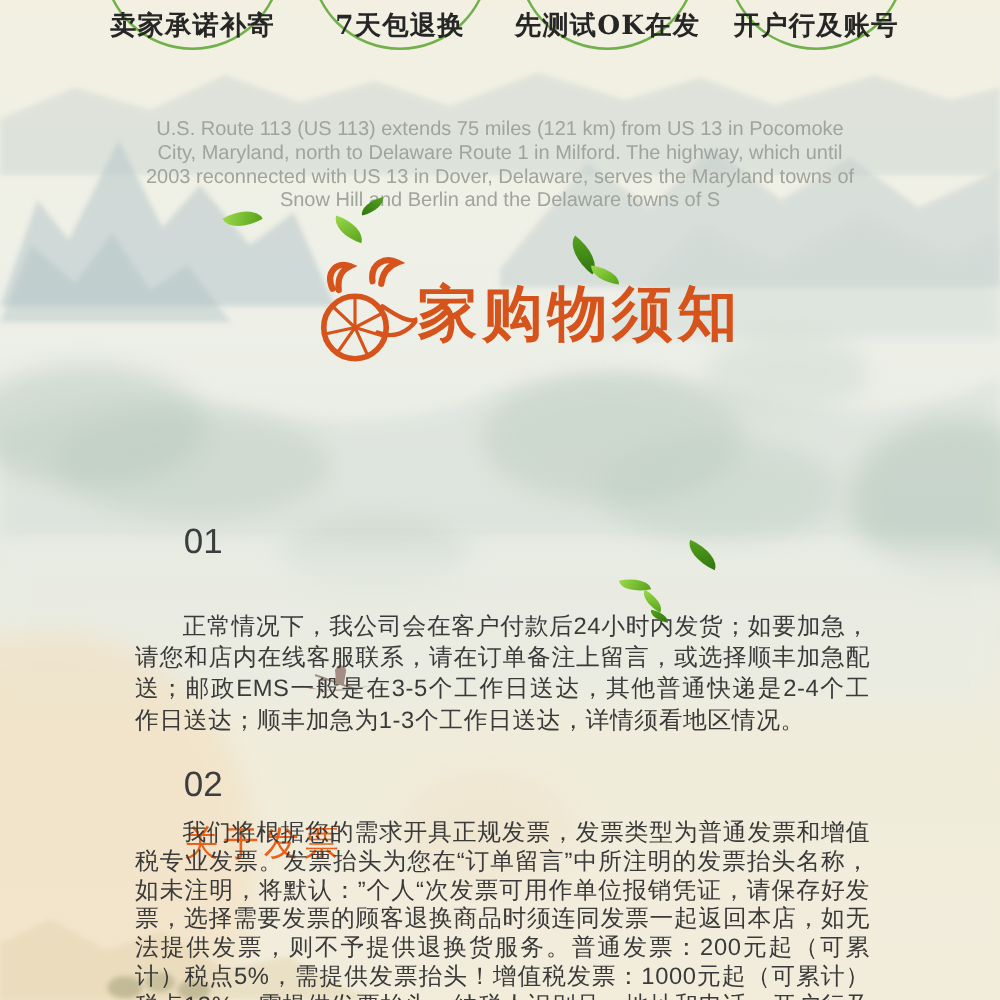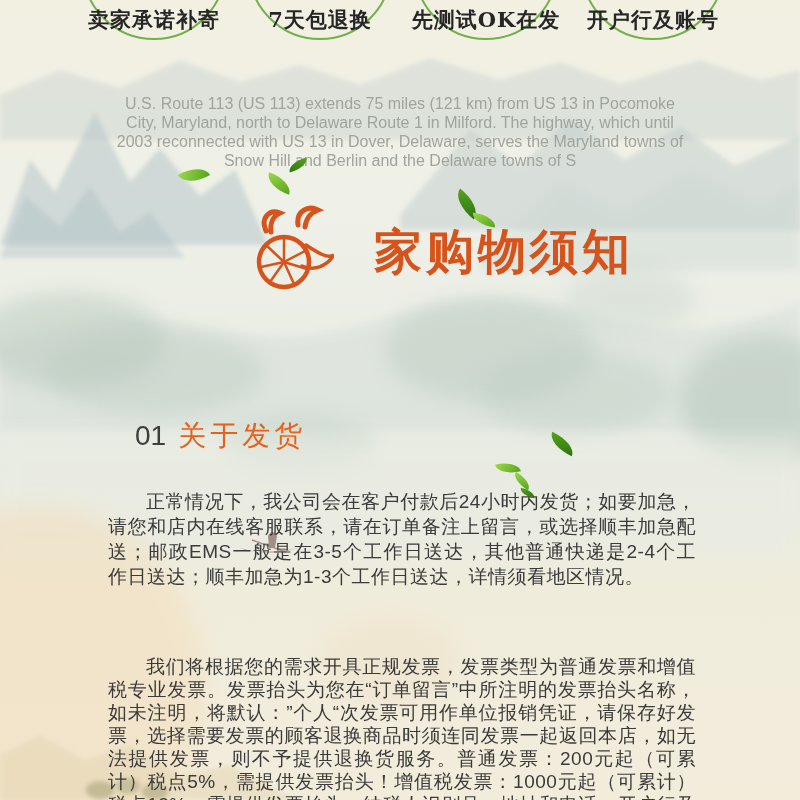--- a/index.html
+++ b/index.html
@@ -19,7 +19,7 @@
          font-size:16px;line-height:19px;color:#a0a49d;}
 
   .title{position:absolute;left:250px;top:205px;display:flex;align-items:center;
-         color:#d6541c;gap:40px;}
+         color:#d6541c;}
   .title .rest{font-family:"DejaVu Serif",serif;font-weight:bold;font-size:48px;
                letter-spacing:4px;line-height:1;}
   .sr{position:absolute;width:1px;height:1px;overflow:hidden;font-size:0;}

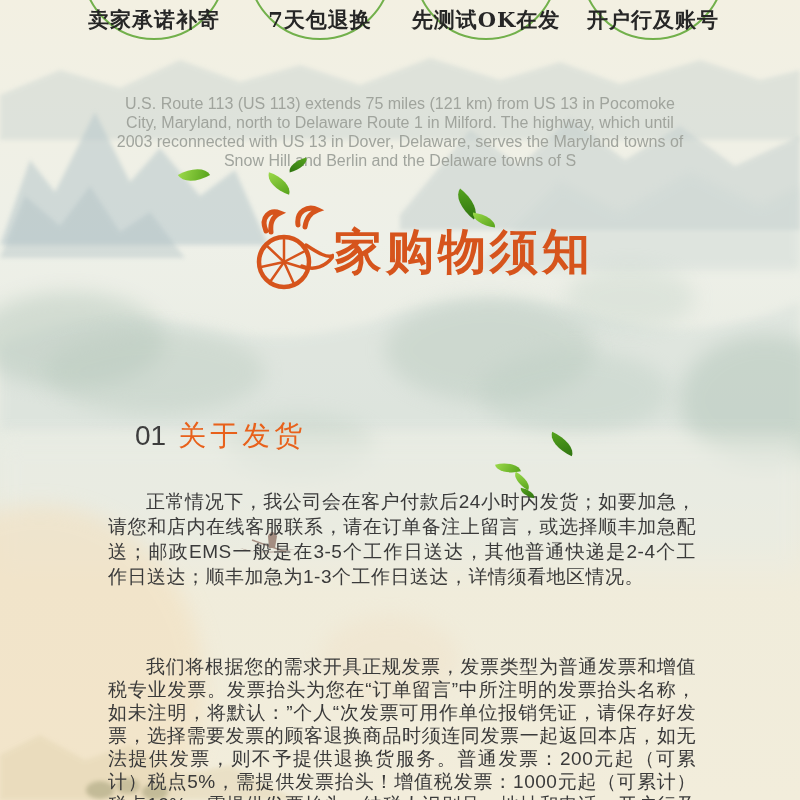--- a/index.html
+++ b/index.html
@@ -28,7 +28,7 @@
         background:linear-gradient(135deg,#9bd94a,#57a31b);}
   .leaf.dark{background:linear-gradient(135deg,#55a31e,#2f7410);}
 
-  .sec-head{position:absolute;left:135px;display:flex;align-items:baseline;gap:12px;}
+  .sec-head{position:absolute;left:147px;display:flex;align-items:baseline;gap:12px;flex-direction:column;}
   .sec-head .num{font-size:28px;color:#3d3d3d;}
   .sec-head .name{font-size:28px;color:#e8611b;letter-spacing:4px;}
 

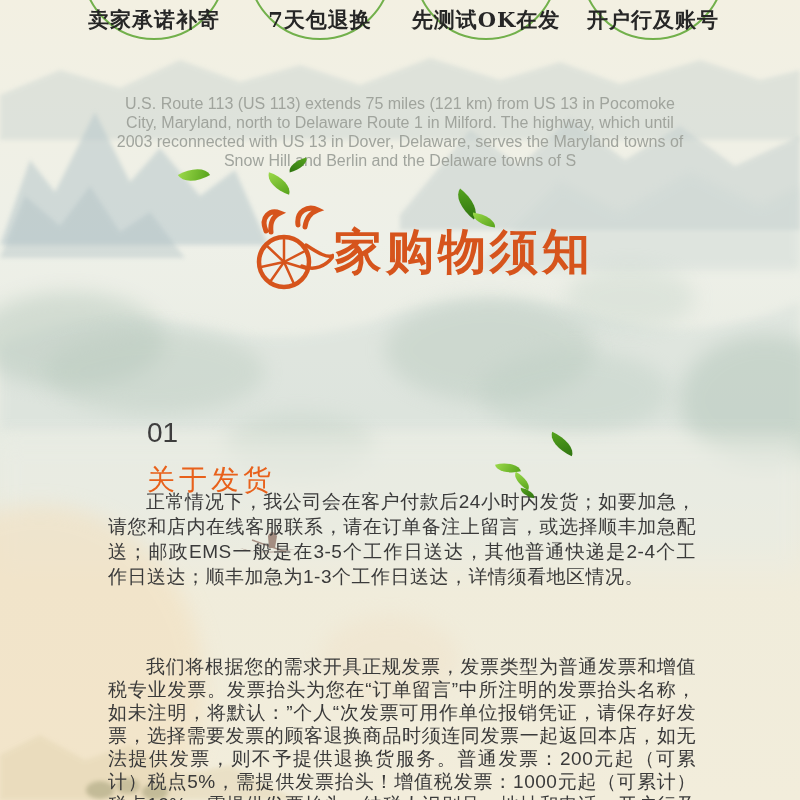--- a/index.html
+++ b/index.html
@@ -140,7 +140,6 @@
 
   <div class="sec-head" style="top:417px;">
     <span class="num">01</span>
-    <span class="name">关于发货</span>
   </div>
   <div class="body-par par1">正常情况下，我公司会在客户付款后24小时内发货；如要加急，请您和店内在线客服联系，请在订单备注上留言，或选择顺丰加急配送；邮政EMS一般是在3-5个工作日送达，其他普通快递是2-4个工作日送达；顺丰加急为1-3个工作日送达，详情须看地区情况。</div>
 

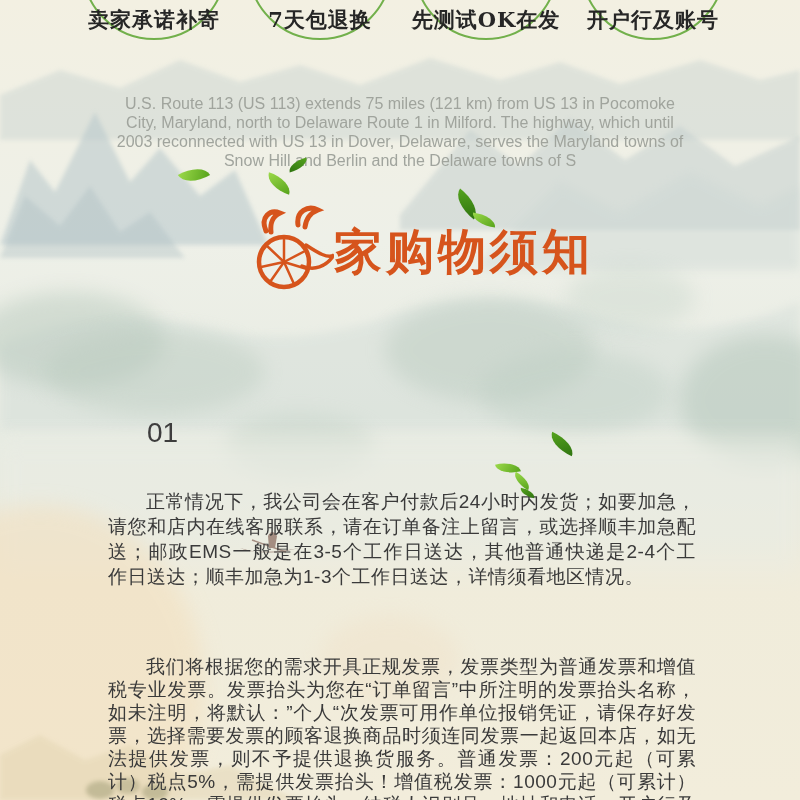--- a/index.html
+++ b/index.html
@@ -148,6 +148,10 @@
   <div class="leaf" style="left:512px;top:476px;width:20px;height:10px;transform:rotate(30deg);"></div>
   <div class="leaf dark" style="left:520px;top:489px;width:15px;height:8px;transform:rotate(10deg);"></div>
 
+  <div class="sec-head" style="top:612px;">
+    <span class="num">02</span>
+    <span class="name">关于发票</span>
+  </div>
   <div class="body-par par2">我们将根据您的需求开具正规发票，发票类型为普通发票和增值税专业发票。发票抬头为您在“订单留言”中所注明的发票抬头名称，如未注明，将默认：”个人“次发票可用作单位报销凭证，请保存好发票，选择需要发票的顾客退换商品时须连同发票一起返回本店，如无法提供发票，则不予提供退换货服务。普通发票：200元起（可累计）税点5%，需提供发票抬头！增值税发票：1000元起（可累计）税点12%，需提供发票抬头，纳税人识别号，地址和电话，开户行及账号</div>
 
 </div>

